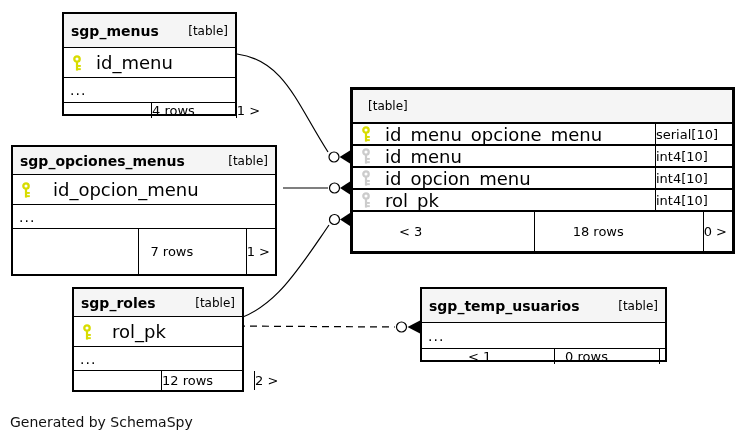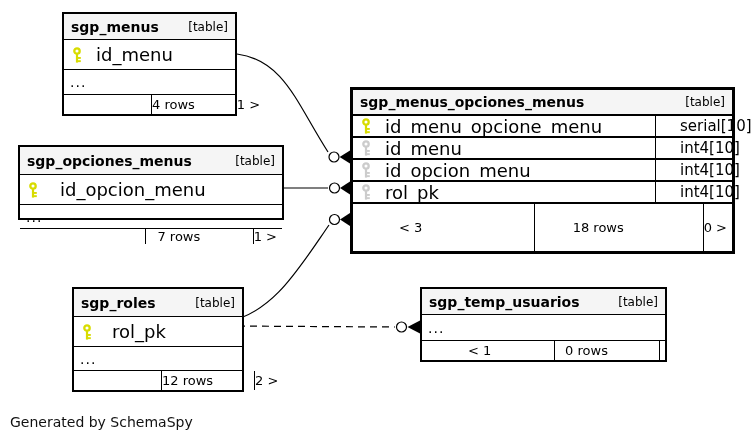--- a/index.html
+++ b/index.html
@@ -11,7 +11,7 @@
   .tbl.main { border-width: 3px; }
 
   .hdr { background: #f5f5f5; border-bottom: 1px solid #000; display: flex; align-items: center;
-         justify-content: space-between; padding: 0 7px; height: 26px; flex: 0 0 auto; }
+         justify-content: space-between; padding: 0 7px; height: 34px; flex: 0 0 auto; }
   .hdr .tname { font-weight: bold; font-size: 14px; white-space: nowrap; }
   .hdr .ttag { font-size: 12px; white-space: nowrap; padding-left: 8px; }
   .tbl.main .hdr { border-bottom-width: 2px; }

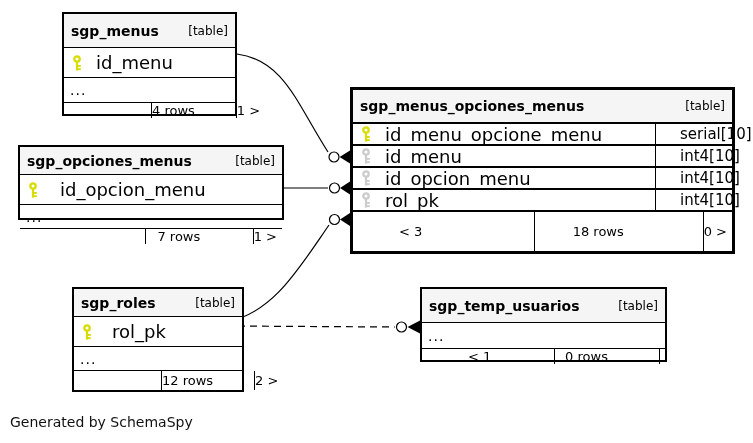--- a/index.html
+++ b/index.html
@@ -122,7 +122,6 @@
 
   <div class="tbl main" style="left:350px; top:87px; width:385px; height:167px;">
     <div class="hdr">
-      <span class="tname">sgp_menus_opciones_menus</span>
       <span class="ttag">[table]</span>
     </div>
     <div class="colrow">

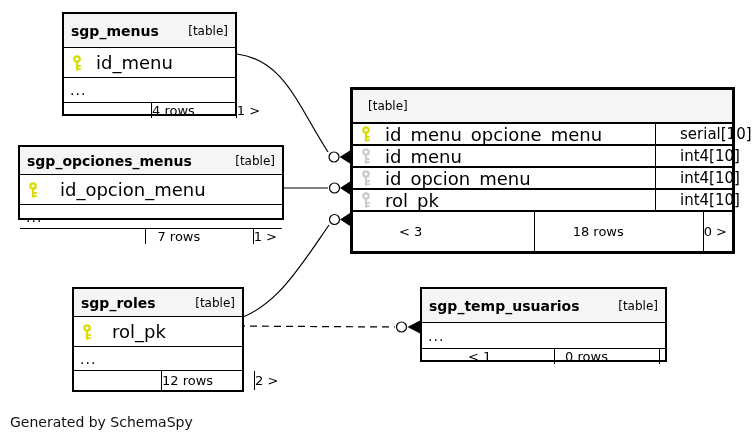--- a/index.html
+++ b/index.html
@@ -21,7 +21,7 @@
   .namecell { display: flex; align-items: center; gap: 14px; padding-left: 8px; flex: 1 1 auto; min-width: 0; }
   .colname { font-size: 18px; white-space: nowrap; }
   .typecell { border-left: 1px solid #000; width: 77px; flex: 0 0 auto; display: flex; align-items: center;
-              padding-left: 24px; font-size: 15px; white-space: nowrap; }
+              padding-left: 0; font-size: 13px; white-space: nowrap; }
 
   .keyicon { display: inline-flex; width: 10px; height: 16px; flex: 0 0 auto; }
   .pk { color: #d8dc00; }

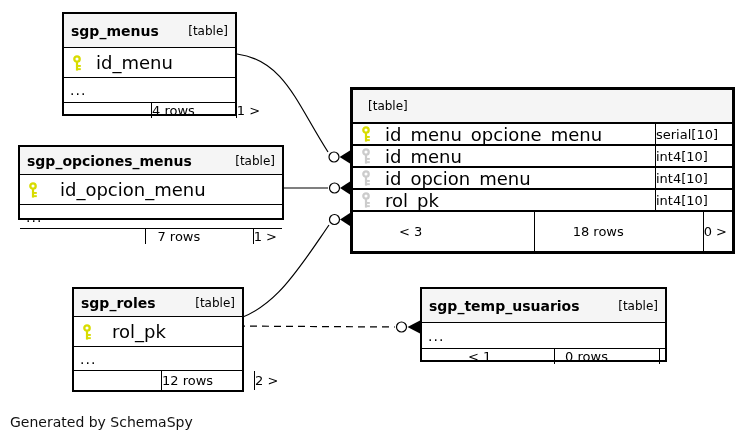--- a/index.html
+++ b/index.html
@@ -94,7 +94,7 @@
     </div>
   </div>
 
-  <div class="tbl" style="left:18px; top:145px; width:266px; height:75px;">
+  <div class="tbl" style="left:11px; top:145px; width:266px; height:131px;">
     <div class="hdr" style="height:28px;">
       <span class="tname">sgp_opciones_menus</span>
       <span class="ttag">[table]</span>

